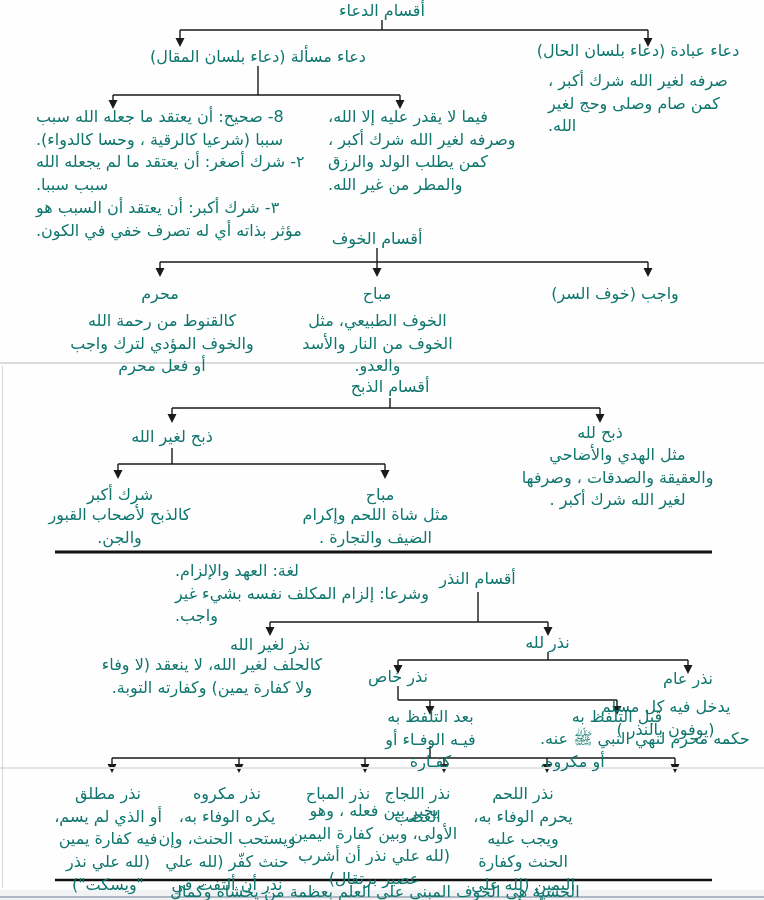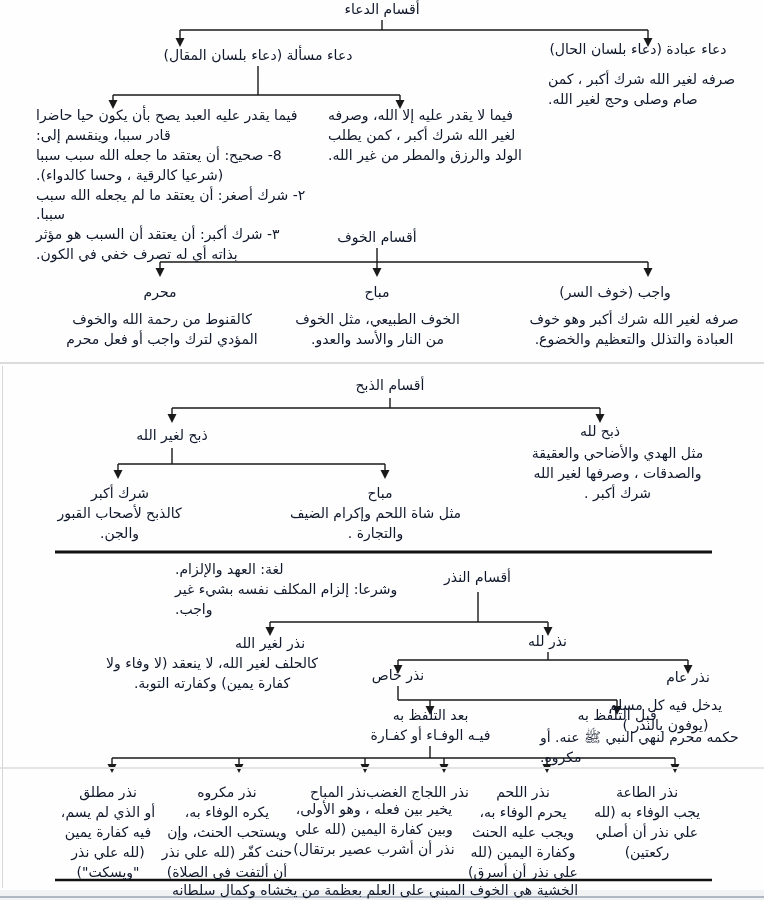--- a/index.html
+++ b/index.html
@@ -8,7 +8,7 @@
     background:#fefefe;overflow:hidden;
     font-family:"DejaVu Sans",sans-serif;color:#1b1b1b;
   }
-  .t{position:absolute;direction:rtl;font-size:14px;line-height:1.42;color:#0f172a;}
+  .t{position:absolute;direction:rtl;font-size:16px;line-height:1.42;color:#0f766e;}
   .c{text-align:center;}
   .r{text-align:left;}
   .t p{margin:0;}

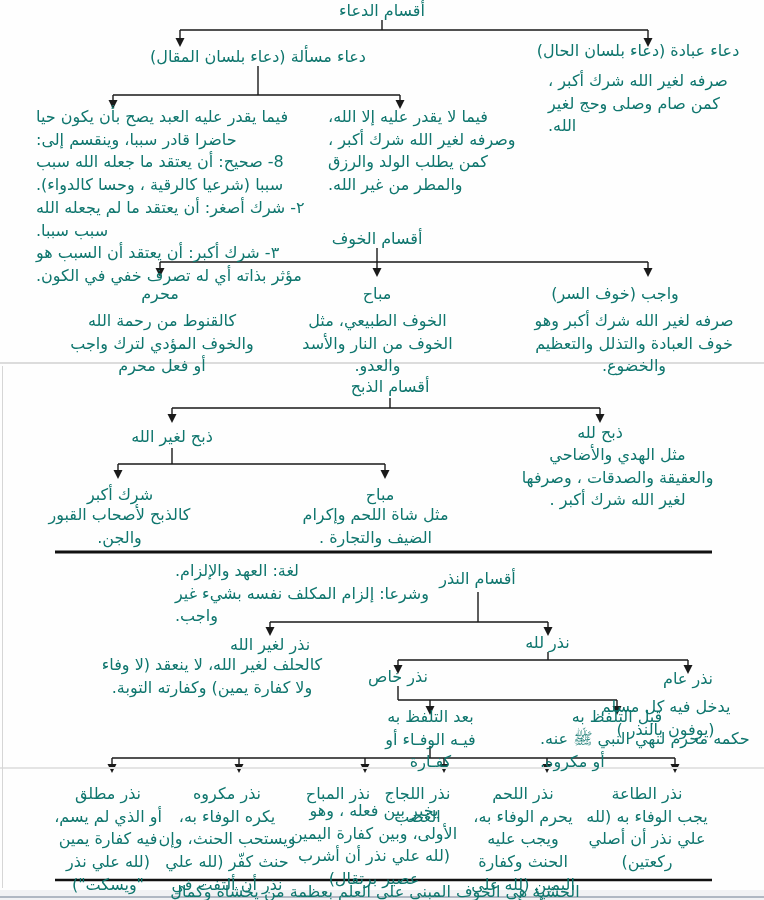--- a/index.html
+++ b/index.html
@@ -89,7 +89,6 @@
   <div class="t r" style="left:548px;top:70px;width:204px">صرفه لغير الله شرك أكبر ، كمن صام وصلى وحج لغير الله.</div>
 
   <div class="t r" style="left:36px;top:106px;width:270px">
-    <p>فيما يقدر عليه العبد يصح بأن يكون حيا حاضرا قادر سببا، وينقسم إلى:</p>
     <p>8- صحيح: أن يعتقد ما جعله الله سبب سببا (شرعيا كالرقية ، وحسا كالدواء).</p>
     <p>٢- شرك أصغر: أن يعتقد ما لم يجعله الله سبب سببا.</p>
     <p>٣- شرك أكبر: أن يعتقد أن السبب هو مؤثر بذاته أي له تصرف خفي في الكون.</p>

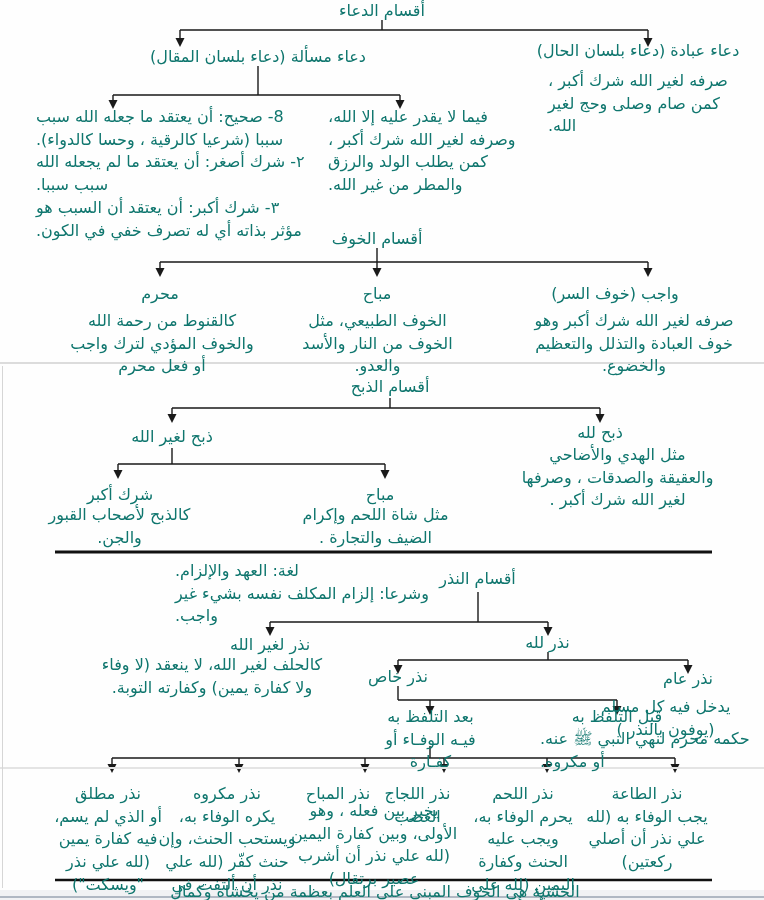--- a/index.html
+++ b/index.html
@@ -101,7 +101,6 @@
   <div class="t c" style="left:540px;top:283px;width:150px">واجب (خوف السر)</div>
   <div class="t c" style="left:290px;top:310px;width:175px">الخوف الطبيعي، مثل الخوف من النار والأسد والعدو.</div>
   <div class="t c" style="left:62px;top:310px;width:200px">كالقنوط من رحمة الله والخوف المؤدي لترك واجب أو فعل محرم</div>
-  <div class="t c" style="left:518px;top:310px;width:232px">صرفه لغير الله شرك أكبر وهو خوف العبادة والتذلل والتعظيم والخضوع.</div>
 
   <div class="t c" style="left:330px;top:376px;width:120px">أقسام الذبح</div>
   <div class="t c" style="left:112px;top:426px;width:120px">ذبح لغير الله</div>

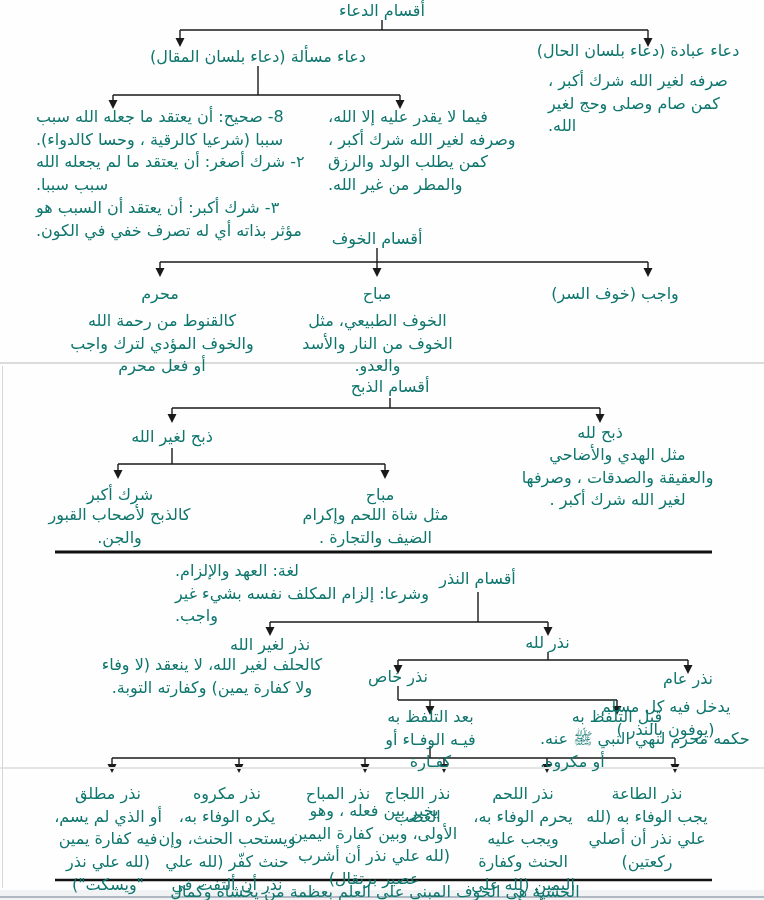--- a/index.html
+++ b/index.html
@@ -131,10 +131,6 @@
   <div class="t c" style="left:557px;top:706px;width:120px">قبل التلفظ به</div>
   <div class="t r" style="left:540px;top:728px;width:222px">حكمه محرم لنهي النبي ﷺ عنه. أو مكروه.</div>
 
-  <div class="t c" style="left:582px;top:783px;width:130px">
-    <p>نذر الطاعة</p>
-    <p>يجب الوفاء به (لله علي نذر أن أصلي ركعتين)</p>
-  </div>
   <div class="t c" style="left:466px;top:783px;width:114px">
     <p>نذر اللحم</p>
     <p>يحرم الوفاء به، ويجب عليه الحنث وكفارة اليمين (لله علي نذر أن أسرق)</p>

